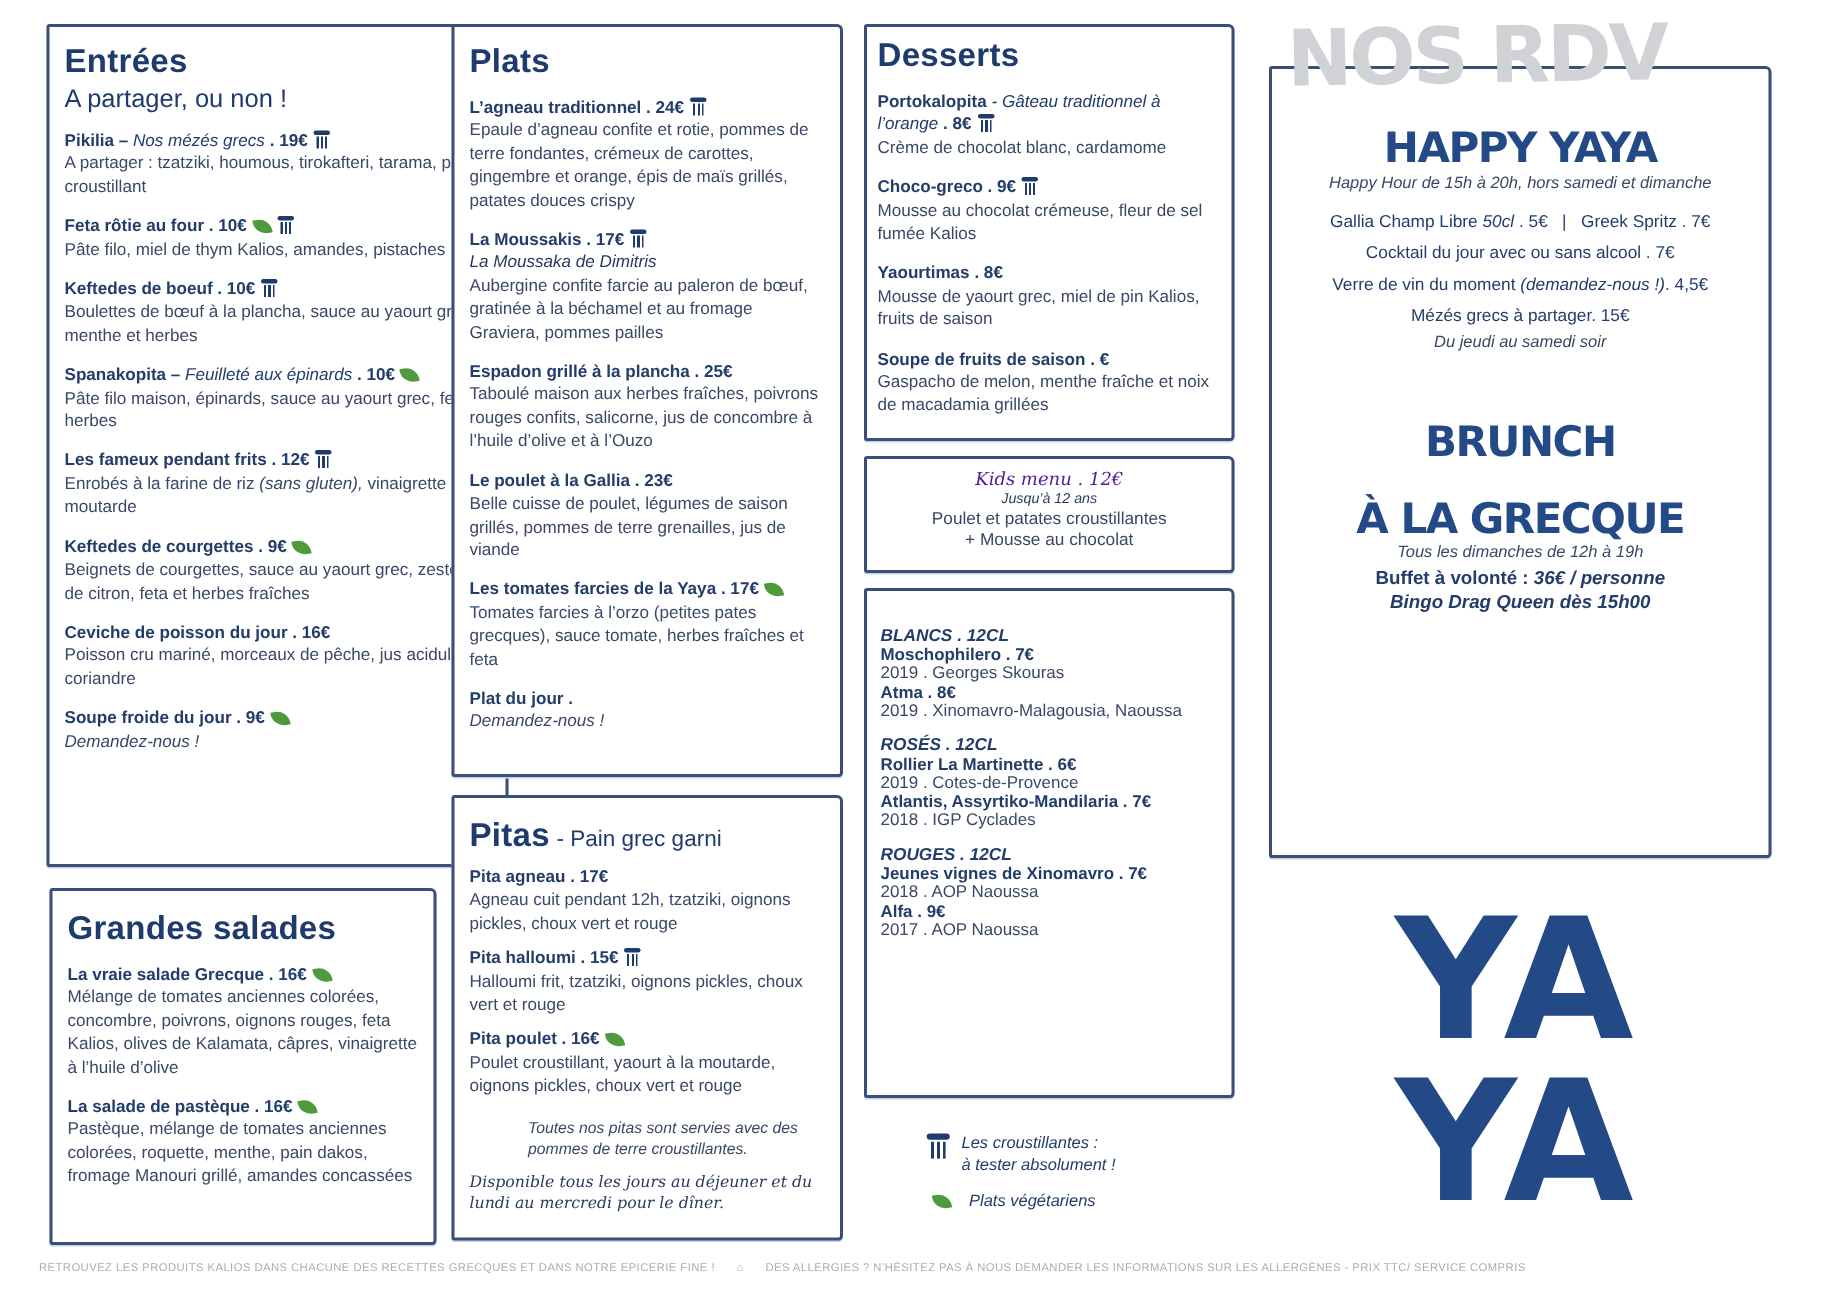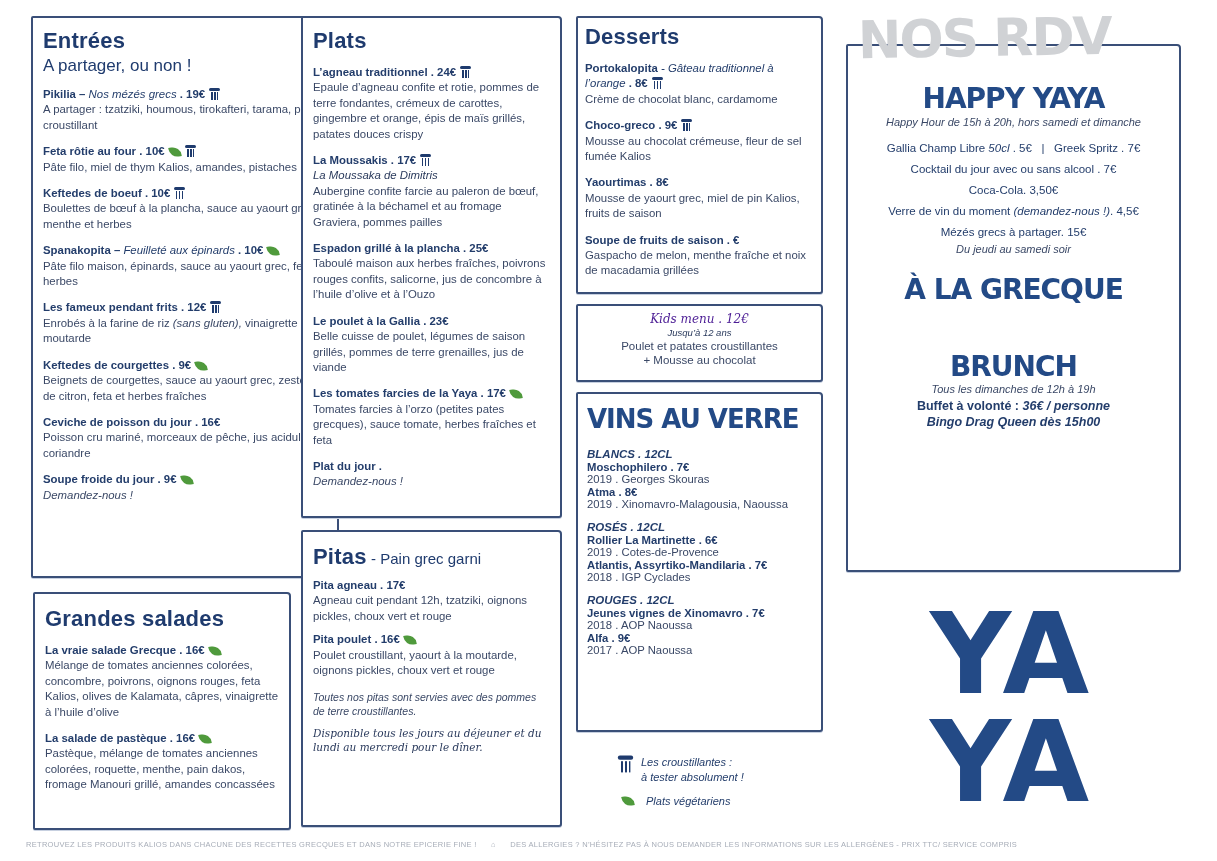--- a/index.html
+++ b/index.html
@@ -216,7 +216,6 @@
   <div id="happy-lines" style="margin-top:10px;">
       <div style="font-size: 11.5px; line-height: 21px; color: rgb(35, 61, 107); white-space: pre;"><span>Gallia Champ Libre </span><span class="italic">50cl</span><span> . 5€   |   Greek Spritz . 7€</span></div>
       <div style="font-size: 11.5px; line-height: 21px; color: rgb(35, 61, 107); white-space: pre;"><span>Cocktail du jour avec ou sans alcool . 7€</span></div>
-      <div style="font-size: 11.5px; line-height: 21px; color: rgb(35, 61, 107); white-space: pre;"><span>Coca-Cola. 3,50€</span></div>
       <div style="font-size: 11.5px; line-height: 21px; color: rgb(35, 61, 107); white-space: pre;"><span>Verre de vin du moment </span><span class="italic">(demandez-nous !)</span><span>. 4,5€</span></div>
       <div style="font-size: 11.5px; line-height: 21px; color: rgb(35, 61, 107); white-space: pre;"><span>Mézés grecs à partager. 15€</span></div>
     </div>

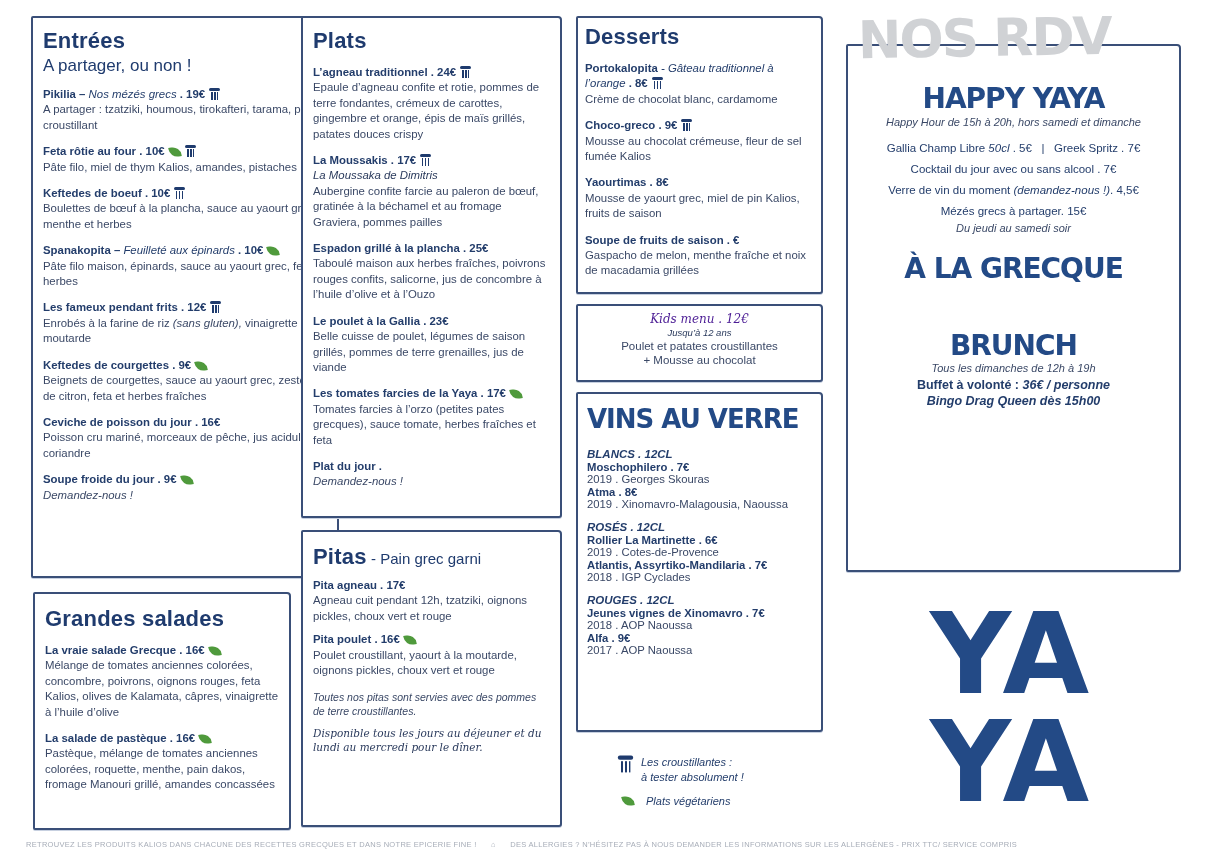--- a/index.html
+++ b/index.html
@@ -222,8 +222,8 @@
 
   <div class="italic" style="font-size:11px;color:#3a4866;">Du jeudi au samedi soir</div>
 
+  <div class="brush" style="font-size:28px;margin-top:44px;">BRUNCH</div>
   <div class="brush" style="font-size:28px;margin-top:18px;">À LA GRECQUE</div>
-  <div class="brush" style="font-size:28px;margin-top:44px;">BRUNCH</div>
   <div class="italic" style="font-size:11px;color:#3a4866;">Tous les dimanches de 12h à 19h</div>
   <div style="font-size:12.5px;font-weight:bold;margin-top:4px;color:#233d6b;">
     <span>Buffet à volonté : </span><i>36€ / personne</i>

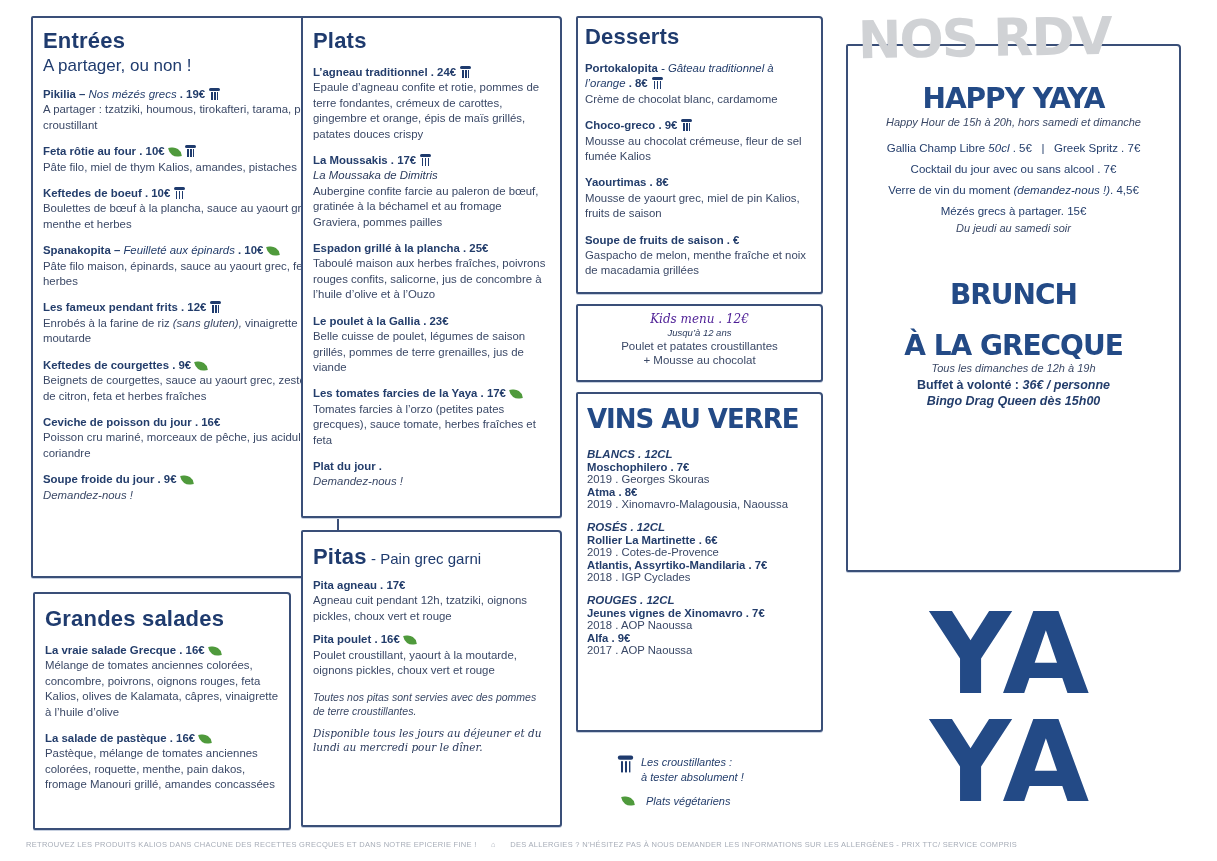--- a/index.html
+++ b/index.html
@@ -170,7 +170,6 @@
 </div>
 
 <div class="card" style="left:576px;top:392px;width:247px;height:340px;padding:10px 9px;">
-  <div class="brush" style="font-size:26px;">VINS AU VERRE</div>
   <div id="vins-groups" style="margin-top:14px;">
       <div>
         <span style="display: block; font-weight: bold; font-style: italic; font-size: 11.5px; color: rgb(35, 61, 107);">BLANCS . 12CL</span>

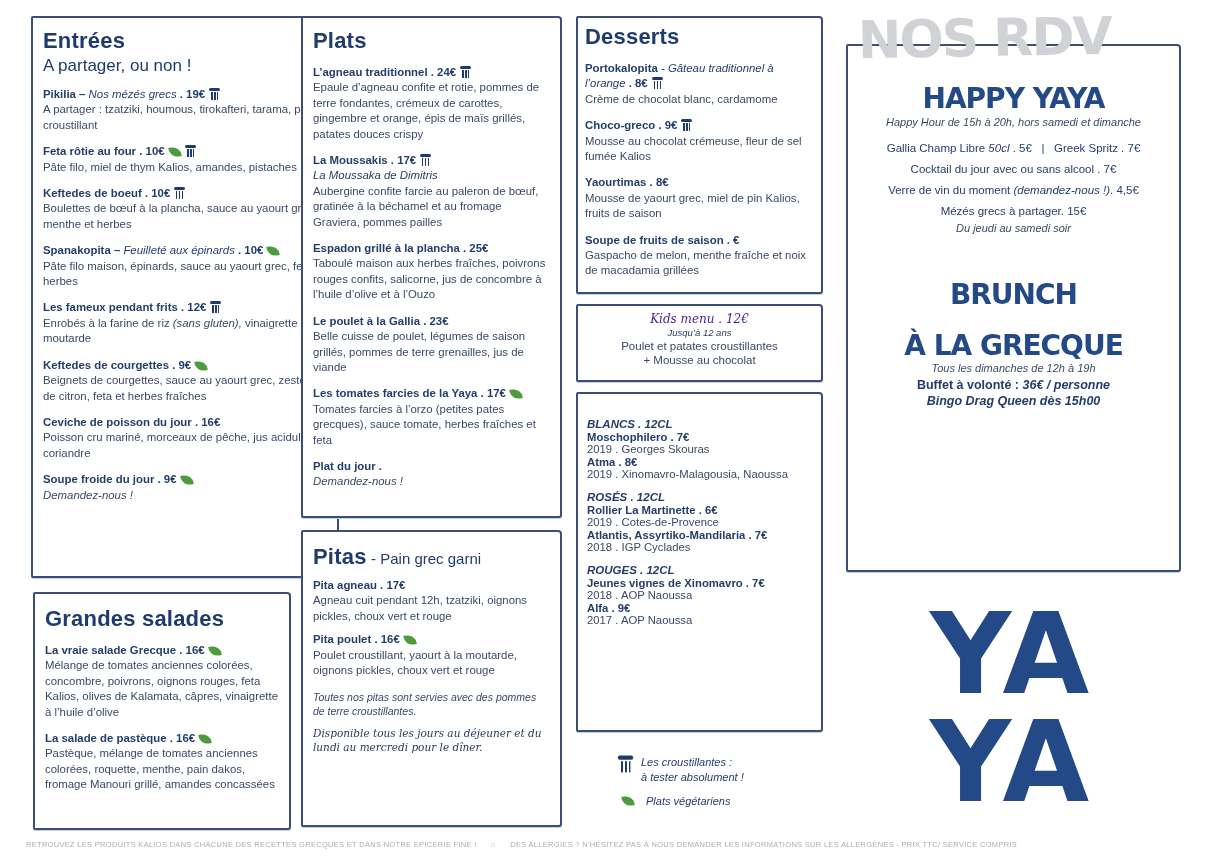--- a/index.html
+++ b/index.html
@@ -132,6 +132,10 @@
         <div class="item-desc"><span>Agneau cuit pendant 12h, tzatziki, oignons pickles, choux vert et rouge</span></div>
       </div>
       <div class="item" style="margin-top: 8px;">
+        <div class="item-name"><span>Pita halloumi</span><span> . 15€</span><span class="icon column-ico"></span></div>
+        <div class="item-desc"><span>Halloumi frit, tzatziki, oignons pickles, choux vert et rouge</span></div>
+      </div>
+      <div class="item" style="margin-top: 8px;">
         <div class="item-name"><span>Pita poulet</span><span> . 16€</span><span class="icon leaf"></span></div>
         <div class="item-desc"><span>Poulet croustillant, yaourt à la moutarde, oignons pickles, choux vert et rouge</span></div>
       </div>

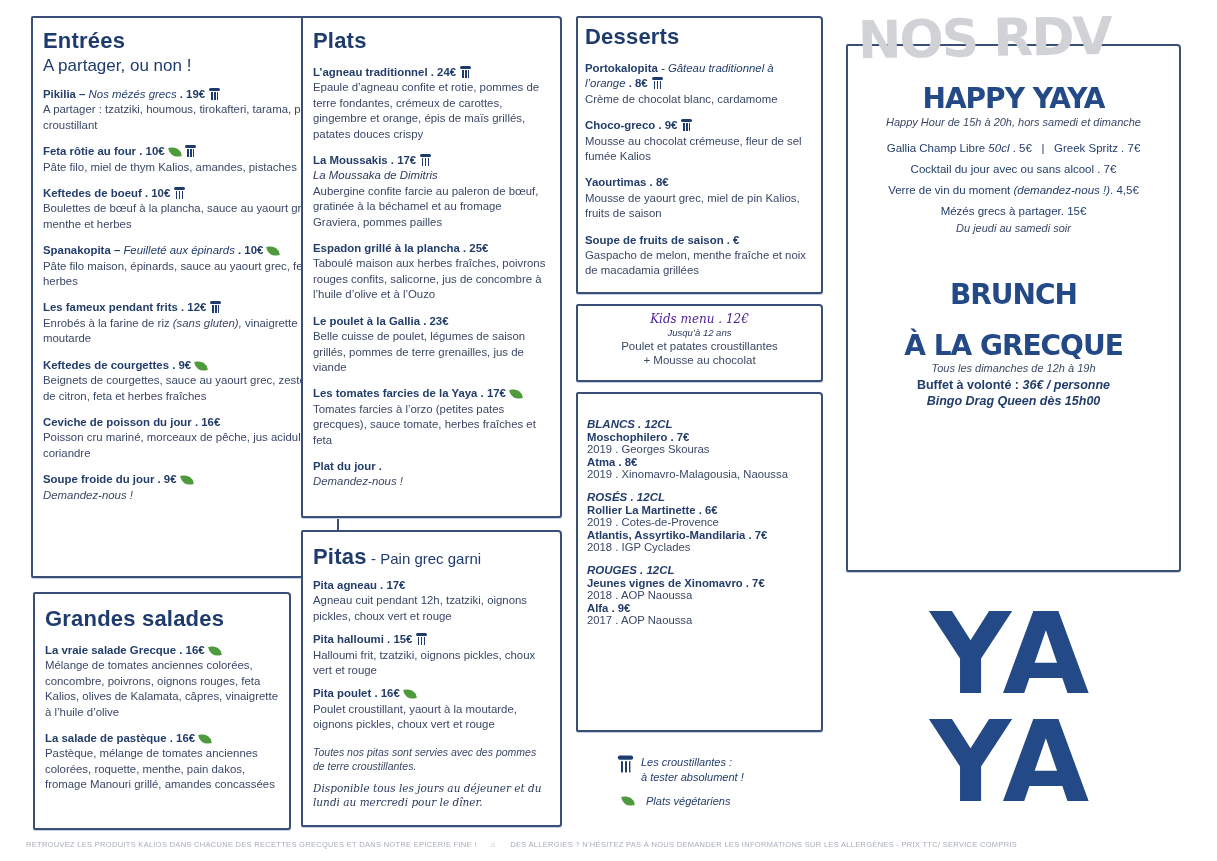--- a/index.html
+++ b/index.html
@@ -140,7 +140,7 @@
         <div class="item-desc"><span>Poulet croustillant, yaourt à la moutarde, oignons pickles, choux vert et rouge</span></div>
       </div>
     </div>
-  <div class="italic" style="font-size:10.5px;line-height:14px;margin-top:12px;color:#3a4866;">Toutes nos pitas sont servies avec des pommes de terre croustillantes.</div>
+  <div class="italic" style="font-size:10.5px;line-height:14px;margin-top:12px;color:#3a4866;margin-left:39px;">Toutes nos pitas sont servies avec des pommes de terre croustillantes.</div>
   <div class="script" style="font-size:10.5px;line-height:14px;margin-top:8px;">Disponible tous les jours au déjeuner et du lundi au mercredi pour le dîner.</div>
 </div>
 

